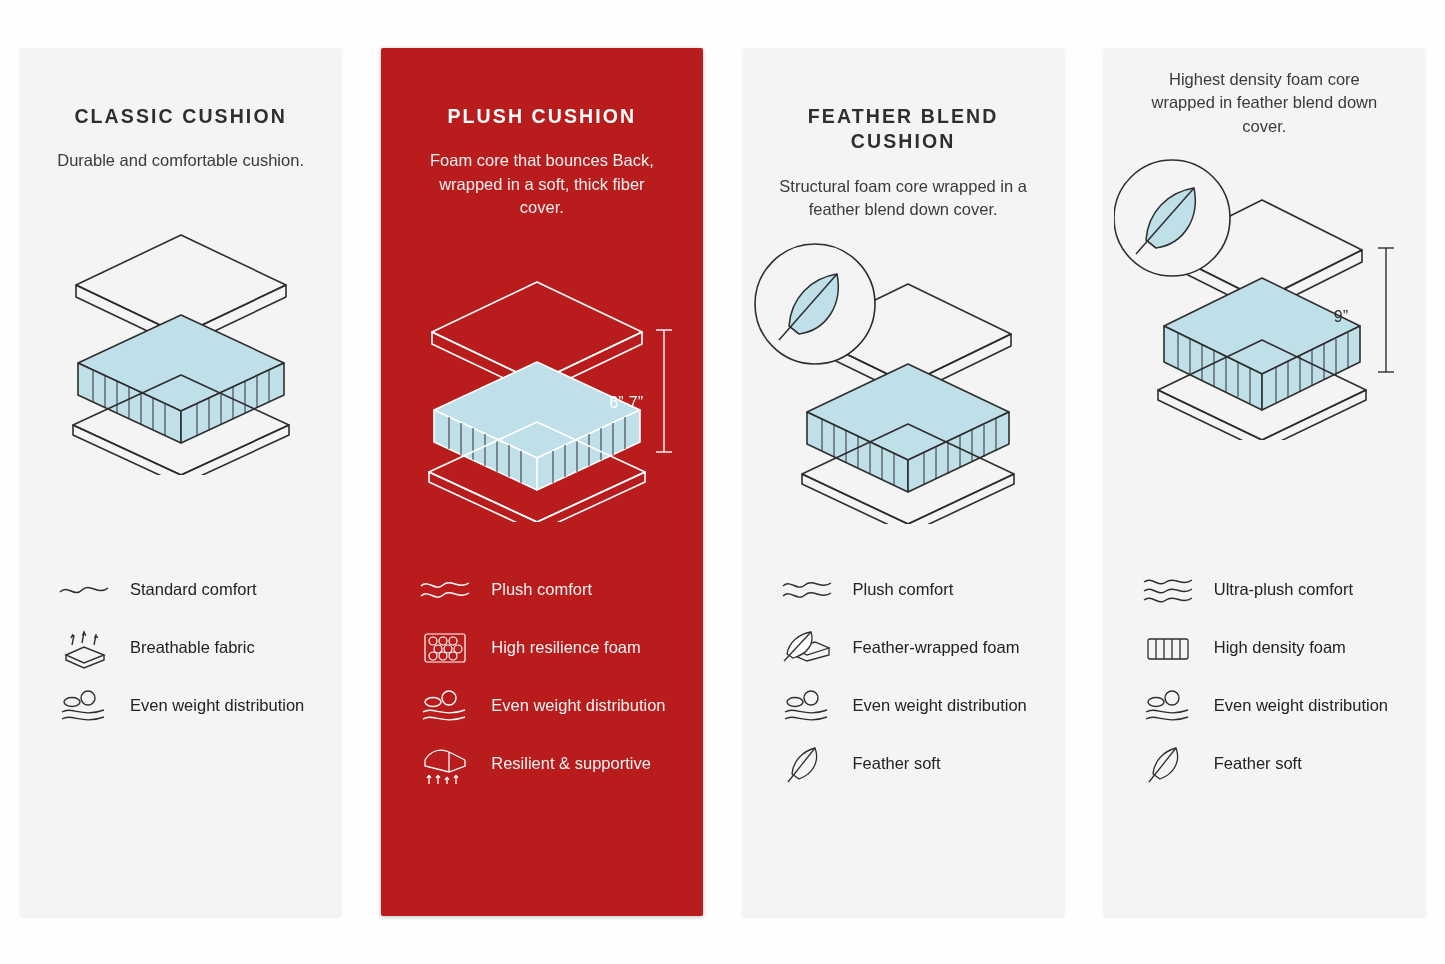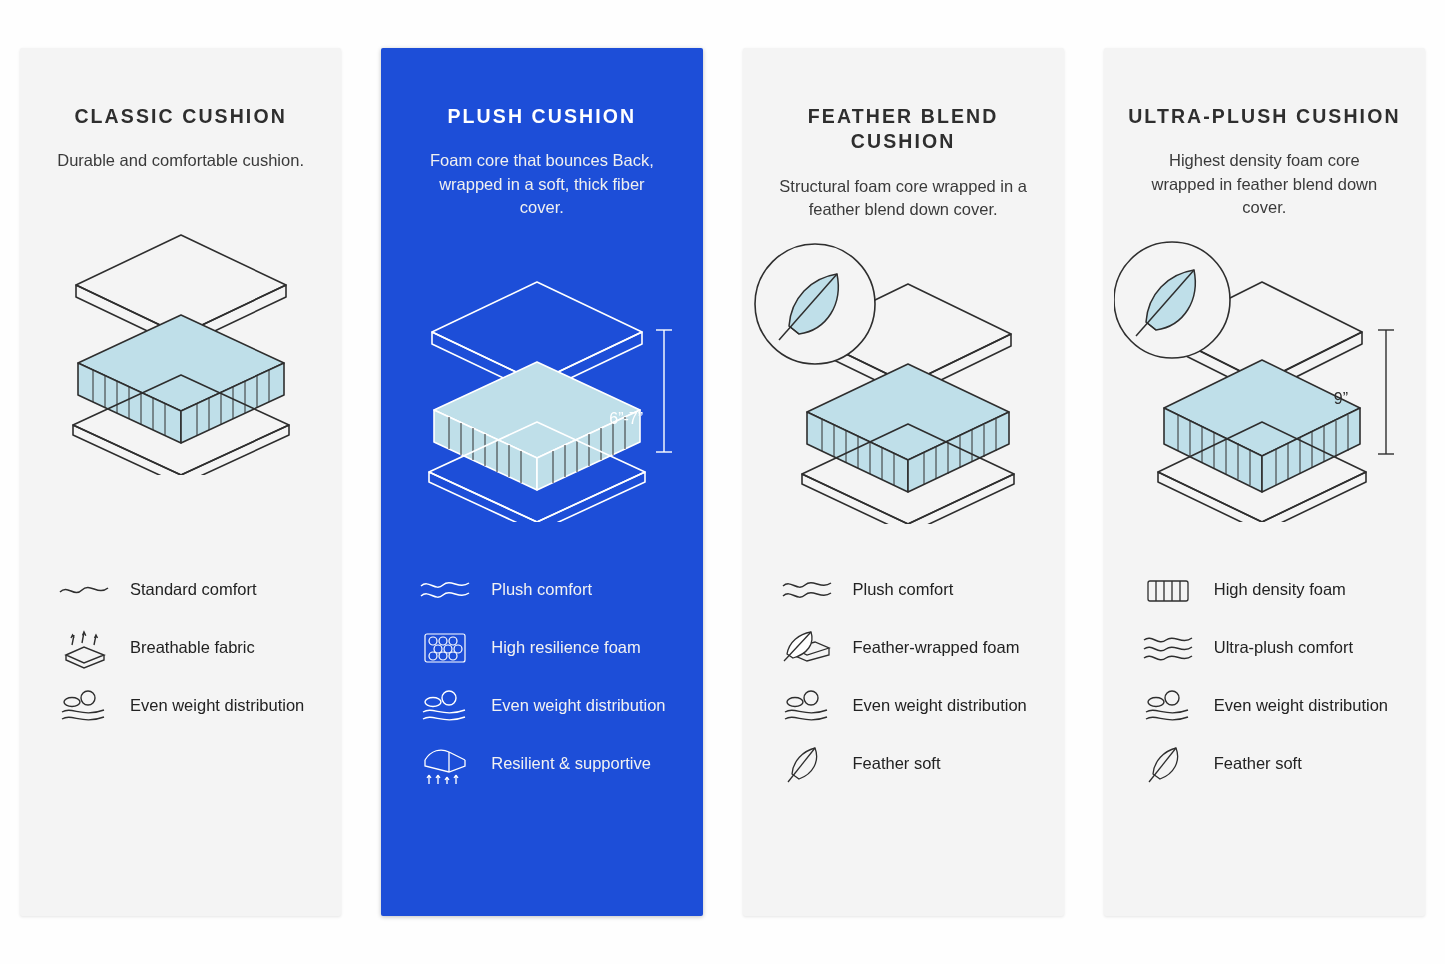--- a/index.html
+++ b/index.html
@@ -35,7 +35,7 @@
     box-shadow: 0 1px 3px rgba(0,0,0,0.10);
   }
   .card.dark {
-    background: #1d4ed8;
+    background: #b91c1c;
     box-shadow: 0 1px 4px rgba(0,0,0,0.25);
   }
   .card-title {

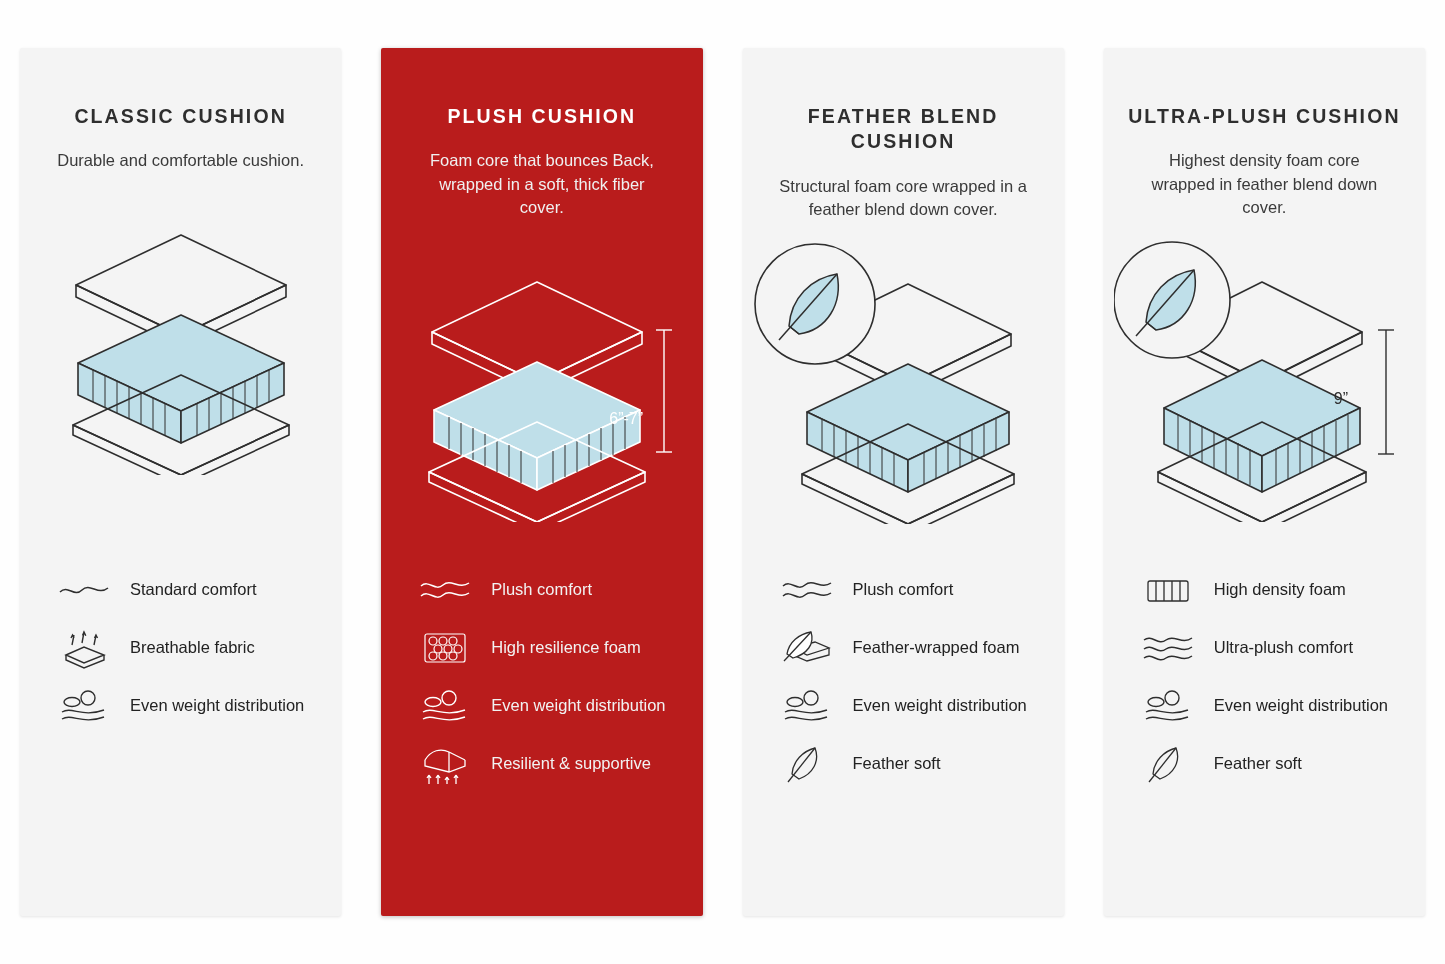--- a/index.html
+++ b/index.html
@@ -360,7 +360,6 @@
     </div>
 
     <div class="card">
-      <div class="card-title">ULTRA-PLUSH CUSHION</div>
       <div class="card-desc">Highest density foam core wrapped in feather blend down cover.</div>
       <div class="art">
         <svg width="300" height="290" viewBox="0 0 300 290">

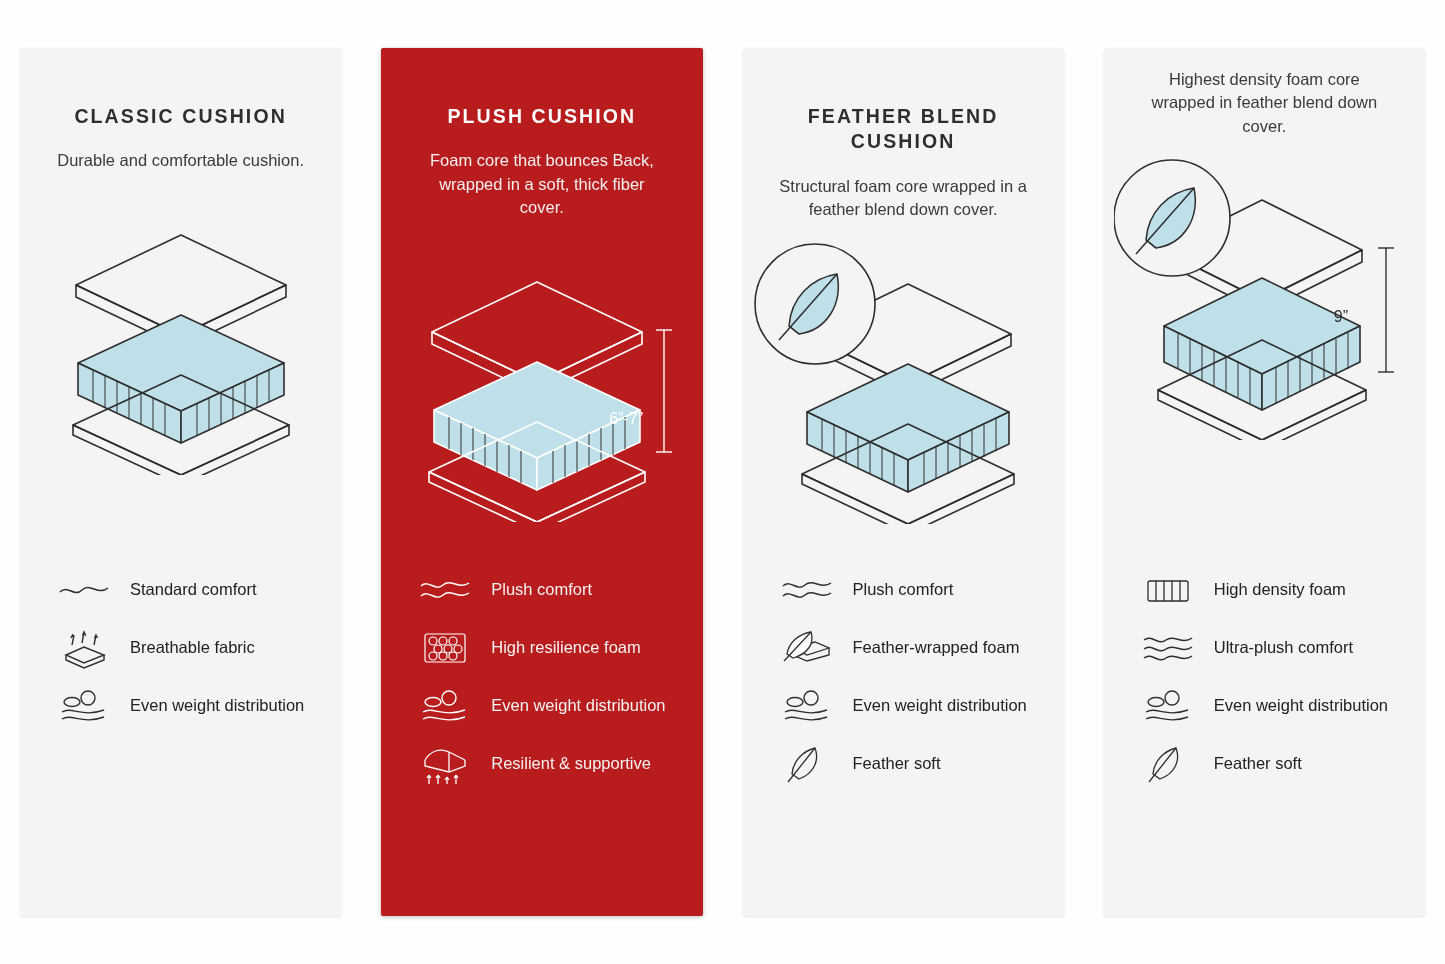--- a/index.html
+++ b/index.html
@@ -217,7 +217,7 @@
             </g>
           </g>
         </svg>
-        <div style="position:absolute; left:228px; top:178px; width:70px;" class="dim-label">6”-7”</div>
+        <div style="position:absolute; left:228px; top:162px; width:70px;" class="dim-label">6”-7”</div>
       </div>
       <div class="features">
         <div class="feature">

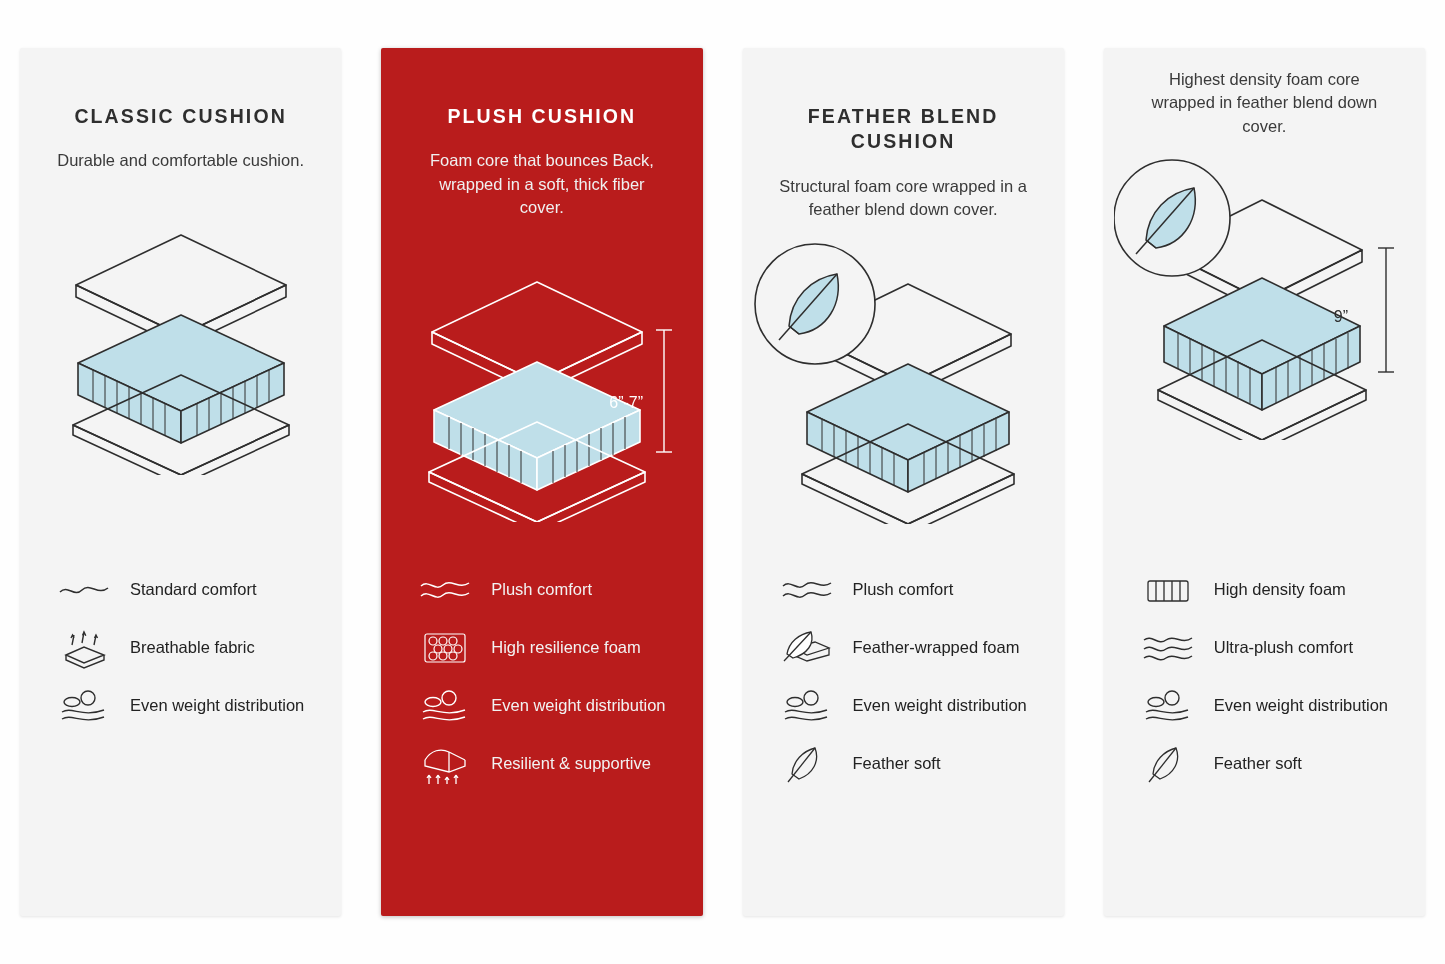--- a/index.html
+++ b/index.html
@@ -407,15 +407,6 @@
       <div class="features">
         <div class="feature">
           <span class="ficon">
-            <svg width="52" height="34" viewBox="0 0 52 34" fill="none" stroke="#2e2e2e" stroke-width="1.3">
-              <rect x="6" y="8" width="40" height="20" rx="2"></rect>
-              <path d="M14 8 L14 28 M22 8 L22 28 M30 8 L30 28 M38 8 L38 28"></path>
-            </svg>
-          </span>
-          <span class="flabel">High density foam</span>
-        </div>
-        <div class="feature">
-          <span class="ficon">
             <svg width="52" height="28" viewBox="0 0 52 28" fill="none" stroke="#2e2e2e" stroke-width="1.5">
               <path d="M2 6 C10 0, 16 12, 24 6 C32 0, 40 11, 50 4"></path>
               <path d="M2 15 C10 9, 16 21, 24 15 C32 9, 40 20, 50 13"></path>
@@ -423,6 +414,15 @@
             </svg>
           </span>
           <span class="flabel">Ultra-plush comfort</span>
+        </div>
+        <div class="feature">
+          <span class="ficon">
+            <svg width="52" height="34" viewBox="0 0 52 34" fill="none" stroke="#2e2e2e" stroke-width="1.3">
+              <rect x="6" y="8" width="40" height="20" rx="2"></rect>
+              <path d="M14 8 L14 28 M22 8 L22 28 M30 8 L30 28 M38 8 L38 28"></path>
+            </svg>
+          </span>
+          <span class="flabel">High density foam</span>
         </div>
         <div class="feature">
           <span class="ficon">

